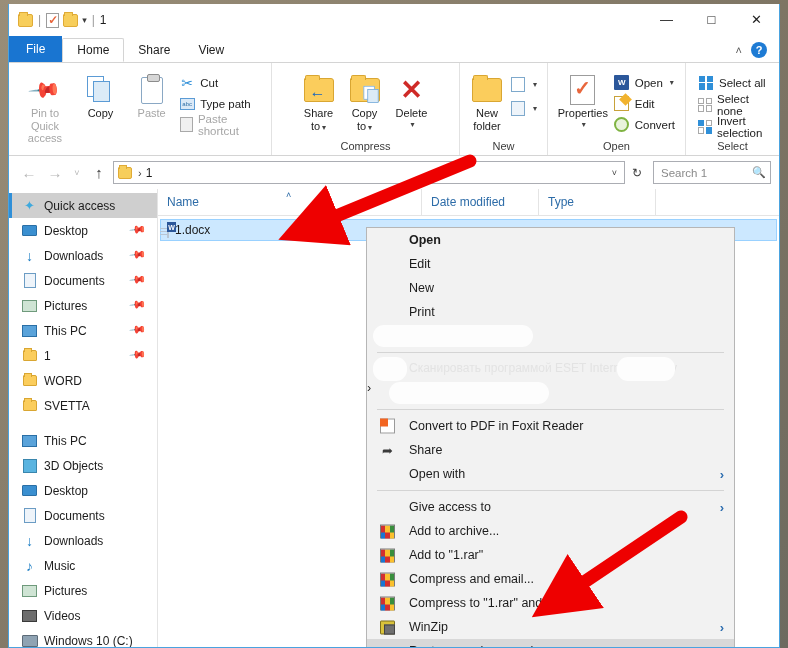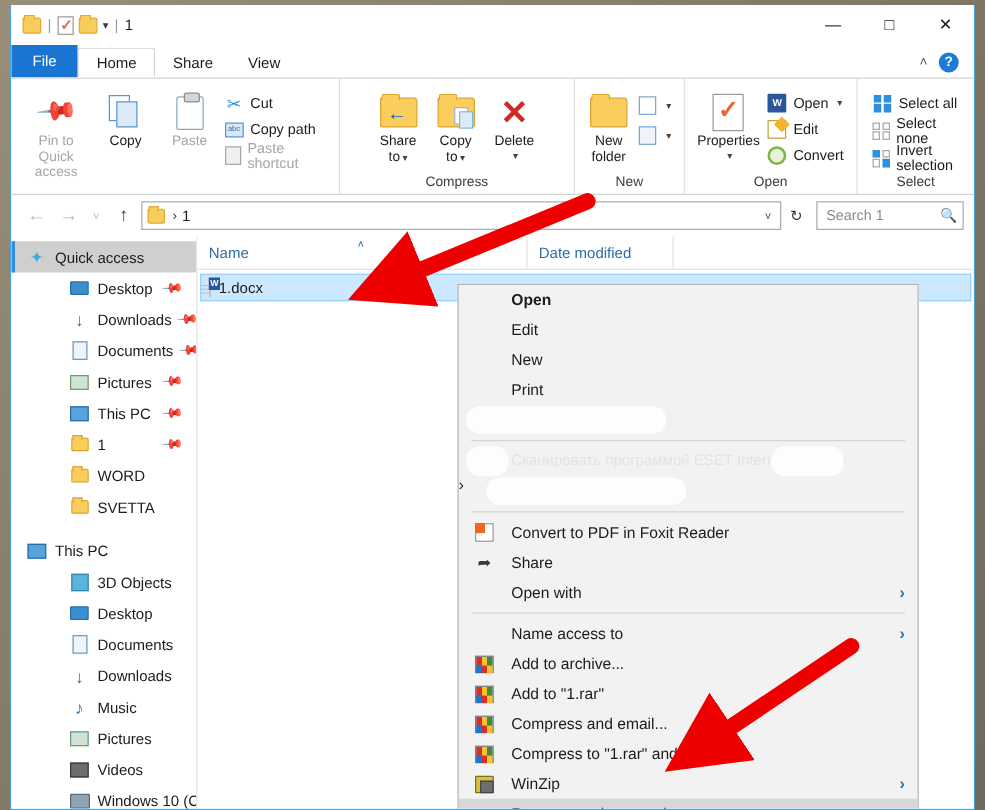--- a/index.html
+++ b/index.html
@@ -287,7 +287,7 @@
             <span class="si">
                 <span class="ic-cpath">abc</span>
               </span>
-            <span>Copy path</span>
+            <span>Type path</span>
           </div>
           <div class="smallbtn dis">
             <span class="si">

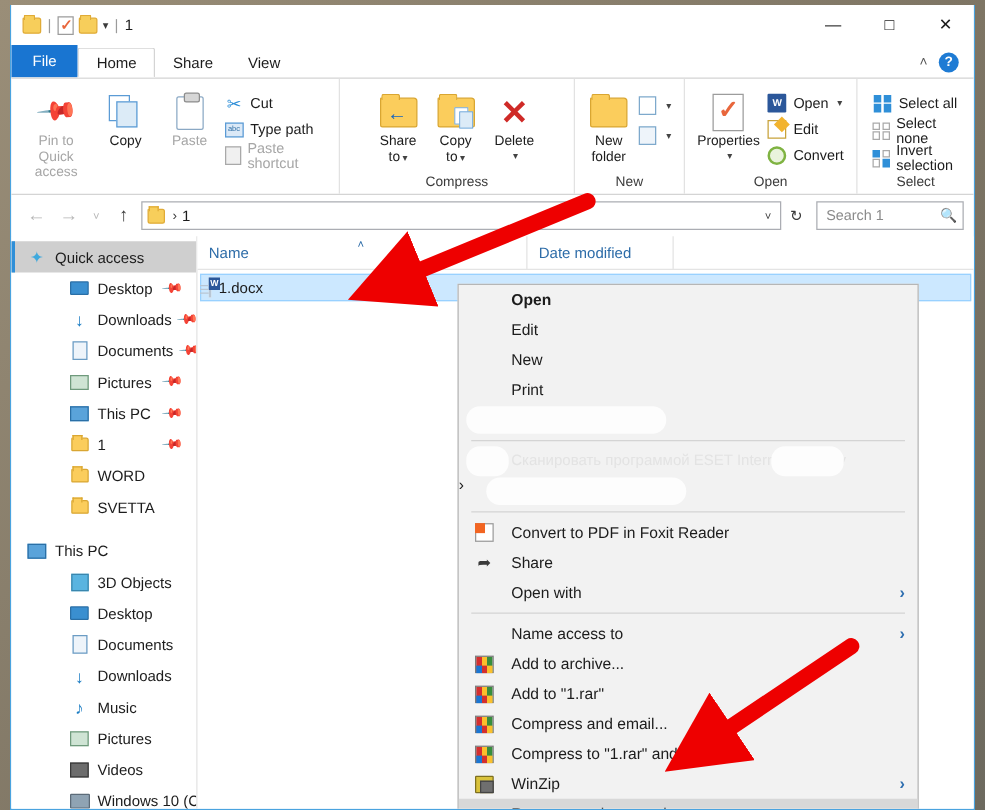--- a/index.html
+++ b/index.html
@@ -587,6 +587,9 @@
         <div class="col" style="width:117px">
           <span>Date modified</span>
         </div>
+        <div class="col" style="width:117px">
+          <span>Type</span>
+        </div>
         <div class="col" style="flex:1;border-right:none"></div>
       </div>
       <div class="filelist">

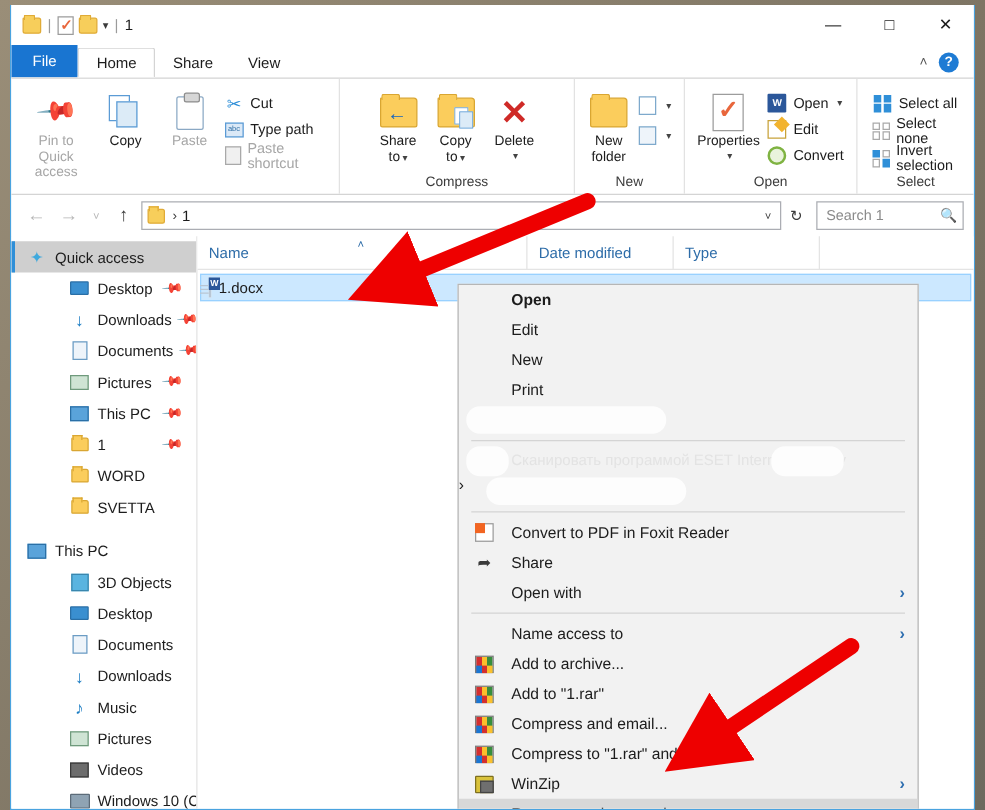--- a/index.html
+++ b/index.html
@@ -148,7 +148,7 @@
               position:relative; white-space:nowrap; }
   .nav-item.sel { background:#cfcfcf; }
   .nav-item.sel:before{content:"";position:absolute;left:0;top:0;bottom:0;width:3px;background:#2f8fd8;}
-  .nav-item.lvl2 { padding-left:12px;margin-left:34px; }
+  .nav-item.lvl2 { padding-left:12px; }
   .nav-item.lvl1 { padding-left:12px; }
   .pin { margin-left:auto; margin-right:12px; color:#8d9aa5; font-size:11px; transform:rotate(40deg);}
   .ni { width:17px; height:16px; display:flex; align-items:center; justify-content:center; flex:0 0 17px;}

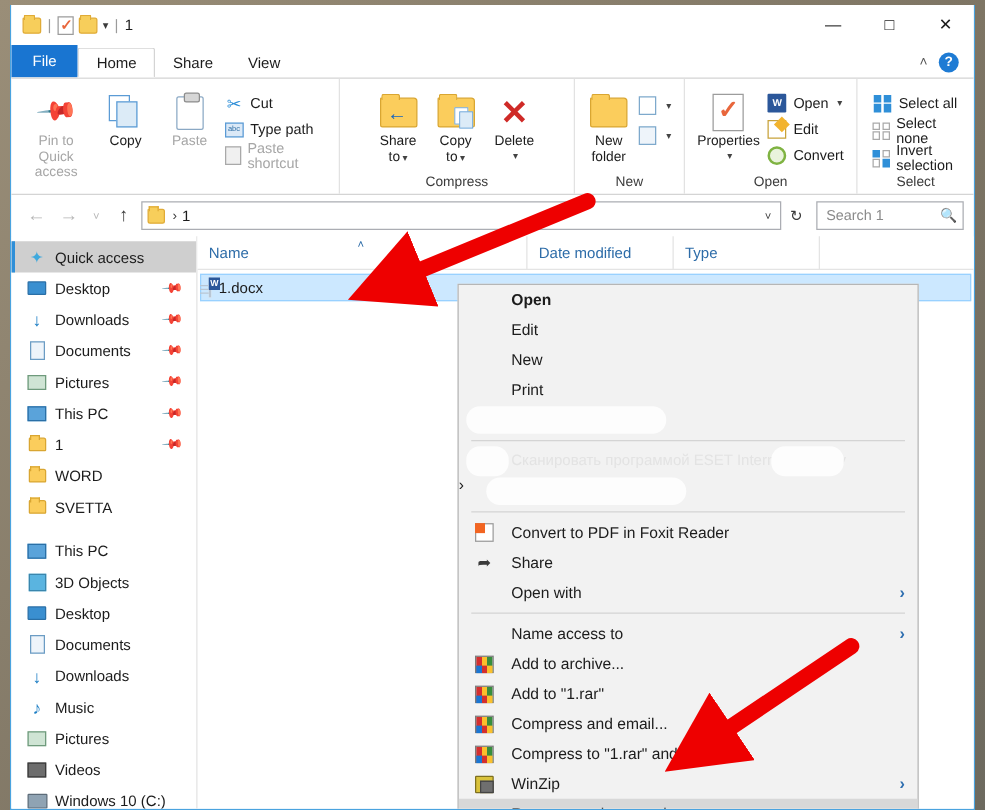--- a/index.html
+++ b/index.html
@@ -654,7 +654,7 @@
     <div class="msep"></div>
 
     <div class="mi">
-      <span class="milabel">Name access to</span>
+      <span class="milabel">Give access to</span>
       <span class="submark">›</span>
     </div>
     <div class="mi">

